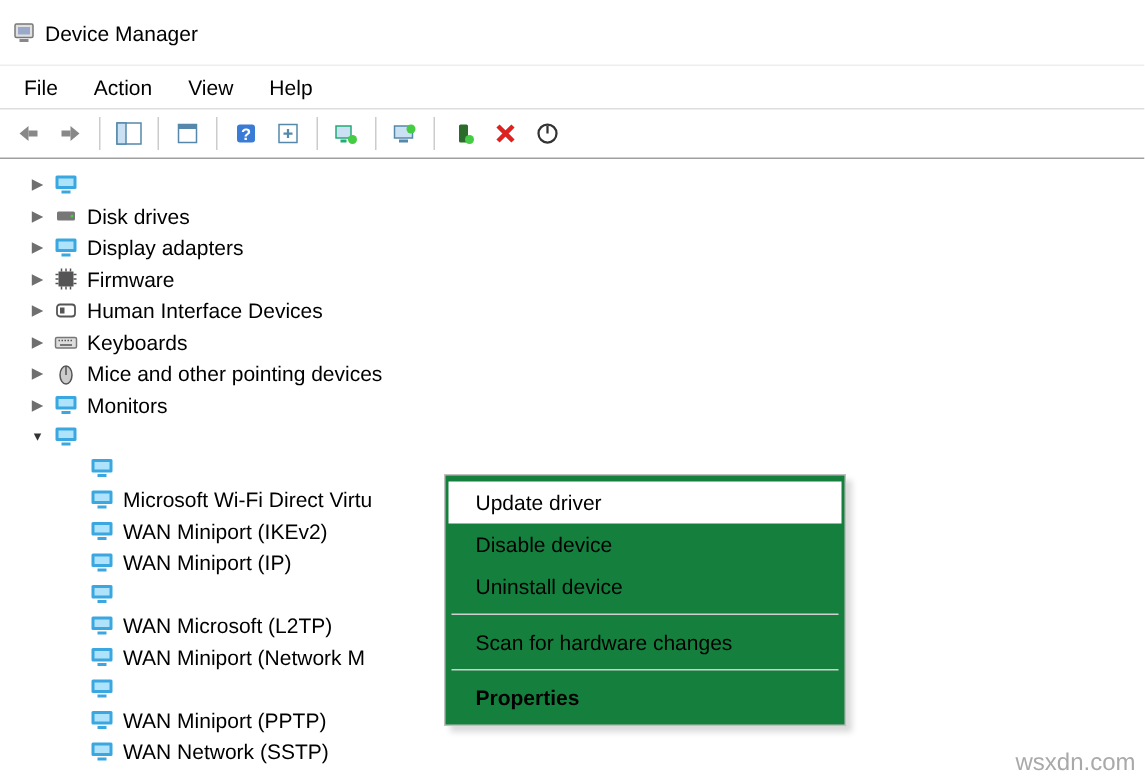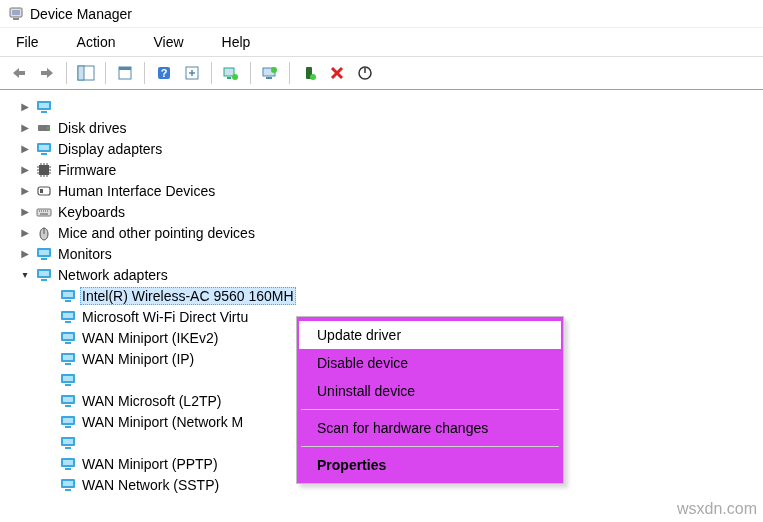--- a/index.html
+++ b/index.html
@@ -4,7 +4,7 @@
 <style>
   * { box-sizing: border-box; font-family: "Segoe UI", Tahoma, sans-serif; }
   body { margin: 0; background: #fff; width: 763px; height: 522px; overflow: hidden; position: relative; font-size: 14px; color: #000; }
-  .titlebar { display: flex; align-items: center; height: 28px; padding: 0 8px; gap: 6px; border-bottom: 1px solid #eee; }
+  .titlebar { display: flex; align-items: center; height: 44px; padding: 0 8px; gap: 6px; border-bottom: 1px solid #eee; }
   .title-icon { width: 16px; height: 16px; display:inline-flex; align-items:center; justify-content:center; }
   .menubar { display: flex; gap: 18px; padding: 2px 6px; font-size: 14px; }
   .menu-item { padding: 4px 10px; cursor: default; }

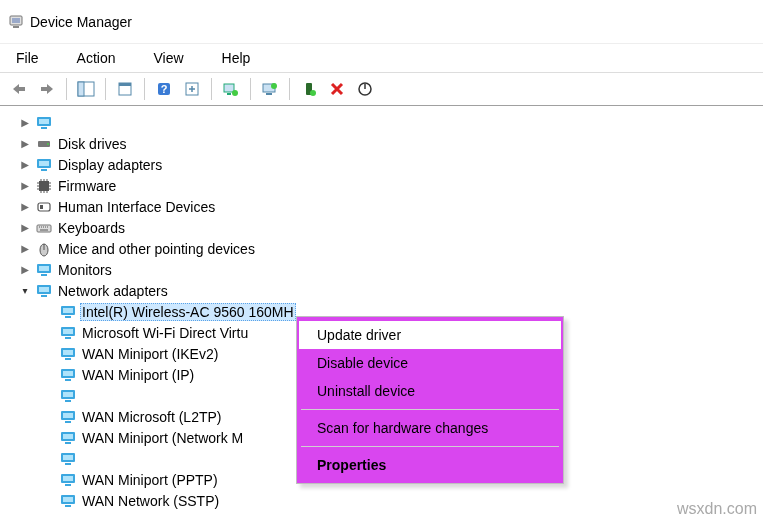--- a/index.html
+++ b/index.html
@@ -6,7 +6,7 @@
   body { margin: 0; background: #fff; width: 763px; height: 522px; overflow: hidden; position: relative; font-size: 14px; color: #000; }
   .titlebar { display: flex; align-items: center; height: 44px; padding: 0 8px; gap: 6px; border-bottom: 1px solid #eee; }
   .title-icon { width: 16px; height: 16px; display:inline-flex; align-items:center; justify-content:center; }
-  .menubar { display: flex; gap: 18px; padding: 2px 6px; font-size: 14px; }
+  .menubar { display: flex; gap: 4px; padding: 2px 6px; font-size: 14px; }
   .menu-item { padding: 4px 10px; cursor: default; }
   .toolbar { display: flex; align-items: center; gap: 2px; padding: 2px 6px; border-top: 1px solid #ddd; border-bottom: 1px solid #a0a0a0; height: 34px; }
   .tool { width: 26px; height: 26px; display:inline-flex; align-items:center; justify-content:center; border:1px solid transparent; }

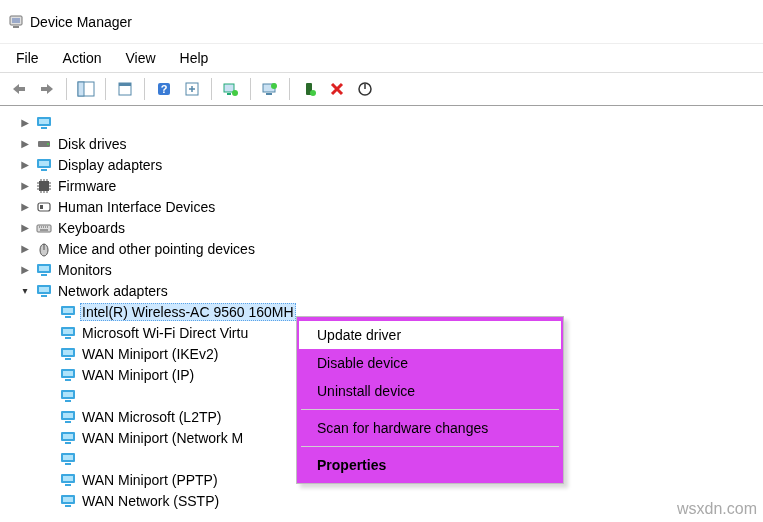--- a/index.html
+++ b/index.html
@@ -215,7 +215,6 @@
           <rect x="5" y="12" width="6" height="2" fill="#3ba7e0"></rect>
         </svg>
       </span>
-      <span class="node-label">Network adapters</span>
     </div>
   <div class="children">
     <div class="node selected">

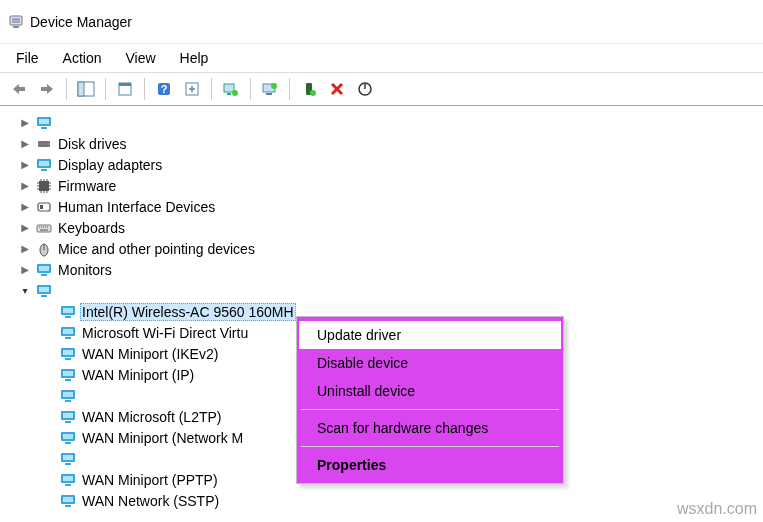--- a/index.html
+++ b/index.html
@@ -226,7 +226,6 @@
             <rect x="5" y="12" width="6" height="2" fill="#3ba7e0"></rect>
           </svg>
         </span>
-        <span class="node-label">Intel(R) Wireless-AC 9560 160MH</span>
       </div>
     <div class="node">
         <span class="expander"></span>

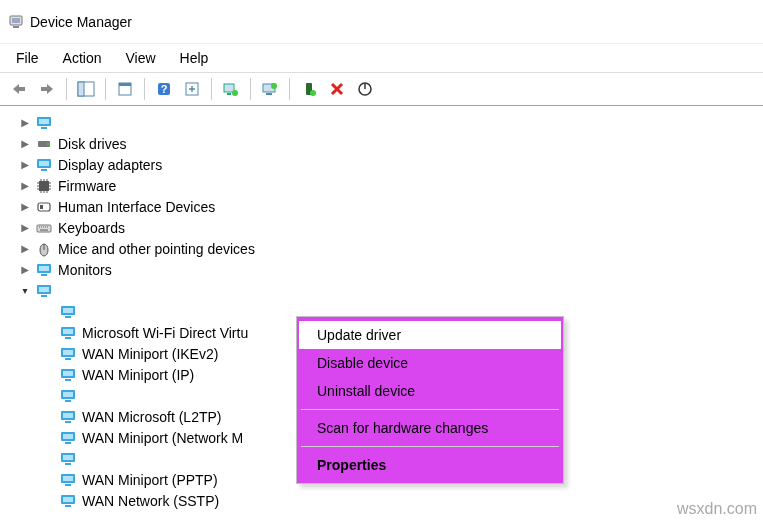--- a/index.html
+++ b/index.html
@@ -18,7 +18,7 @@
   .node-label { padding:1px 2px; }
   .children { padding-left: 24px; }
   .selected .node-label { background:#cde8ff; border:1px dotted #5aa3e8; padding:0 1px; }
-  .context-menu { position:absolute; left:296px; top:316px; width:268px; background:#d946ef; border:1px solid #bfbfbf; box-shadow: 4px 4px 4px rgba(0,0,0,0.15); padding:4px 2px; }
+  .context-menu { position:absolute; left:296px; top:316px; width:268px; background:#15803d; border:1px solid #bfbfbf; box-shadow: 4px 4px 4px rgba(0,0,0,0.15); padding:4px 2px; }
   .ctx-item { padding:6px 18px; font-size:14px; cursor:default; }
   .ctx-sep { height:1px; background:#d0d0d0; margin:4px 2px; }
   .ctx-hover { background:#ffffff; }

